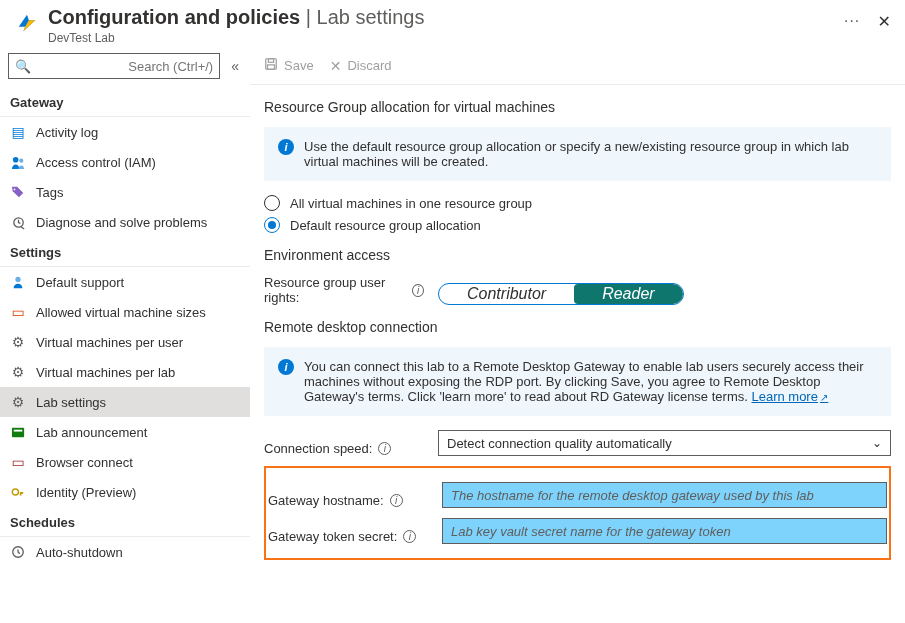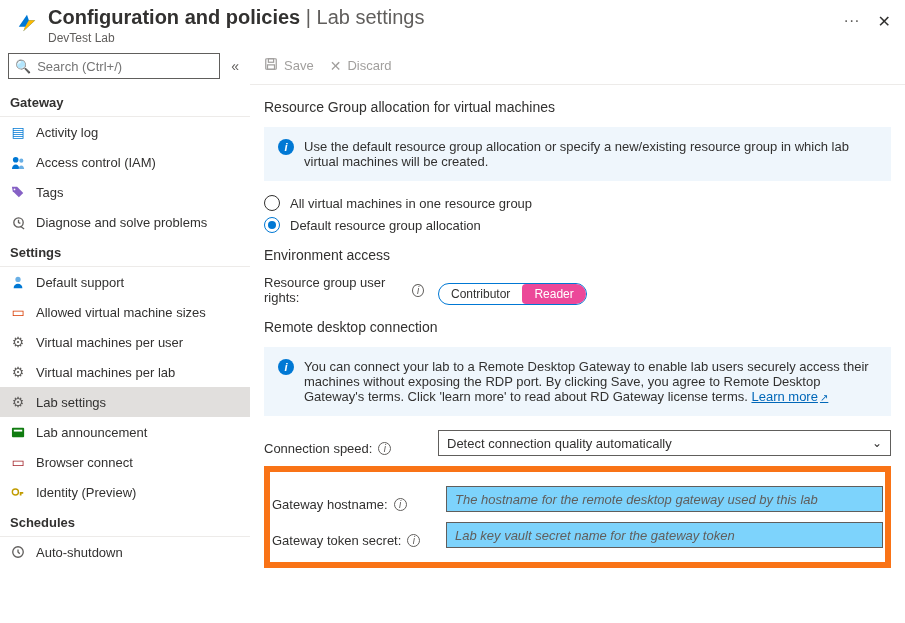--- a/index.html
+++ b/index.html
@@ -47,7 +47,7 @@
     background:#fff;
   }
   .searchbox input {
-    border:none; outline:none; font-size:13px; flex:1; color:#a16207;
+    border:none; outline:none; font-size:13px; flex:1; color:#a16207;text-align:right;
   }
   .collapse-btn { font-size:14px; color:#605e5c; cursor:pointer; width:20px; text-align:center;}
   .nav-scroll { overflow-y:auto; flex:1; position:relative; }

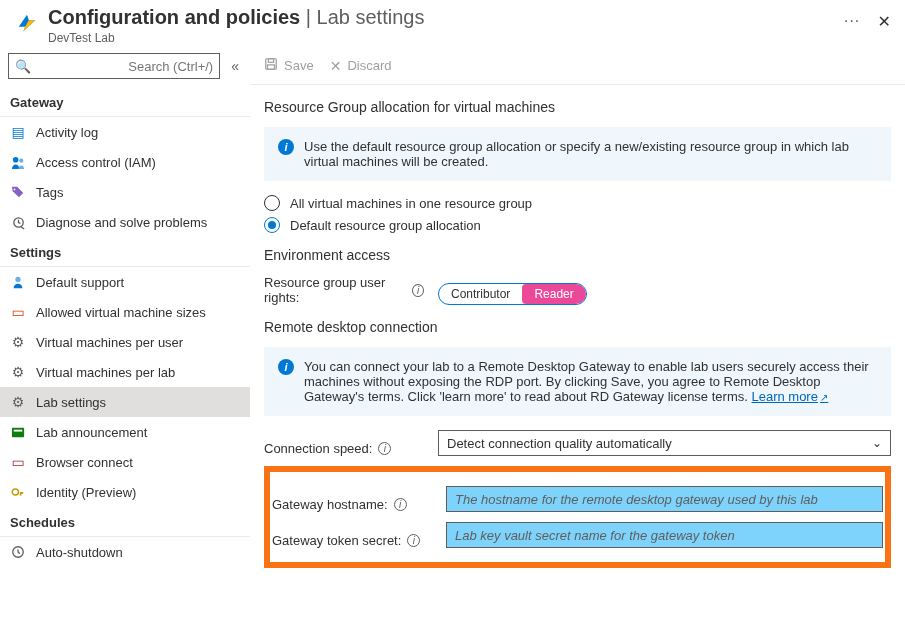--- a/index.html
+++ b/index.html
@@ -107,7 +107,7 @@
     display:flex; border:1px solid #0078d4; border-radius:12px; overflow:hidden;
     height:22px; align-items:stretch;
   }
-  .pill-opt { padding:0 12px; display:flex; align-items:center; font-size:12px; color:#323130; cursor:pointer;}
+  .pill-opt { padding:0 28px; display:flex; align-items:center; font-size:16px; color:#323130; cursor:pointer;font-style:italic;}
   .pill-opt.active { background:#ec4899; color:#fff; border-radius:4px;}
 
   .dropdown {

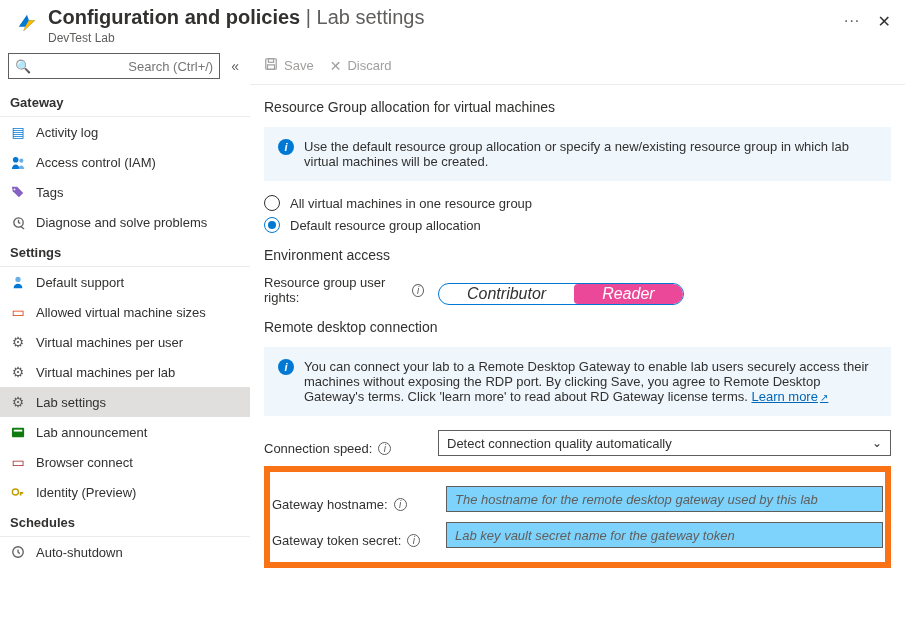--- a/index.html
+++ b/index.html
@@ -108,7 +108,7 @@
     height:22px; align-items:stretch;
   }
   .pill-opt { padding:0 28px; display:flex; align-items:center; font-size:16px; color:#323130; cursor:pointer;font-style:italic;}
-  .pill-opt.active { background:#ec4899; color:#fff; border-radius:4px;}
+  .pill-opt.active { background:#0f766e; color:#fff; border-radius:4px;}
 
   .dropdown {
     flex:1; border:1px solid #605e5c; height:26px; display:flex; align-items:center;

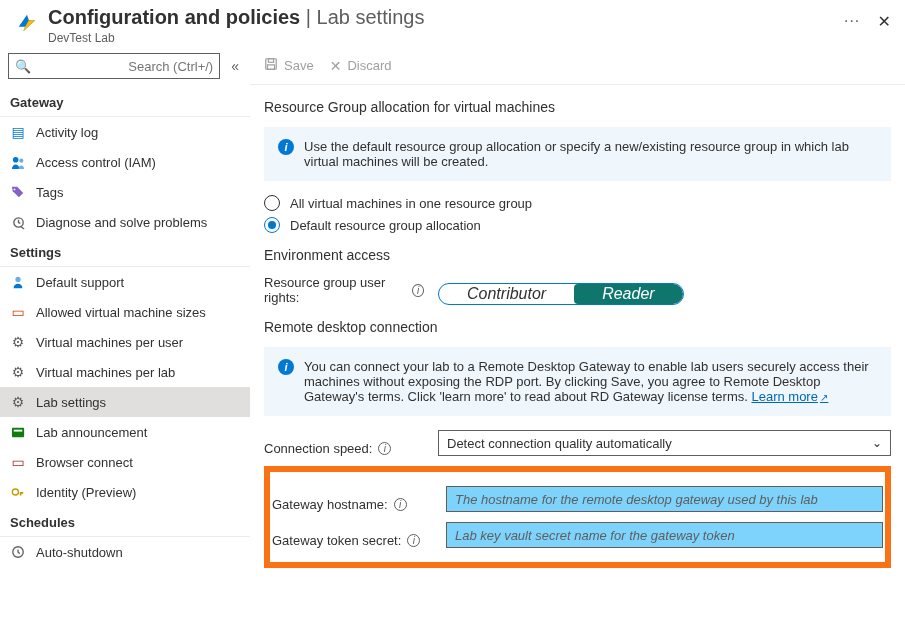--- a/index.html
+++ b/index.html
@@ -311,7 +311,7 @@
         <div class="infobox">
           <span class="i-icon">i</span>
           <span>
-            <span>You can connect your lab to a Remote Desktop Gateway to enable lab users securely access their machines without exposing the RDP port. By clicking Save, you agree to Remote Desktop Gateway's terms.  Click 'learn more' to read about RD Gateway license terms.</span>
+            <span>You can connect this lab to a Remote Desktop Gateway to enable lab users securely access their machines without exposing the RDP port. By clicking Save, you agree to Remote Desktop Gateway's terms.  Click 'learn more' to read about RD Gateway license terms.</span>
             <a href="#"><span>Learn more</span><span class="ext-icon">↗</span></a>
           </span>
         </div>

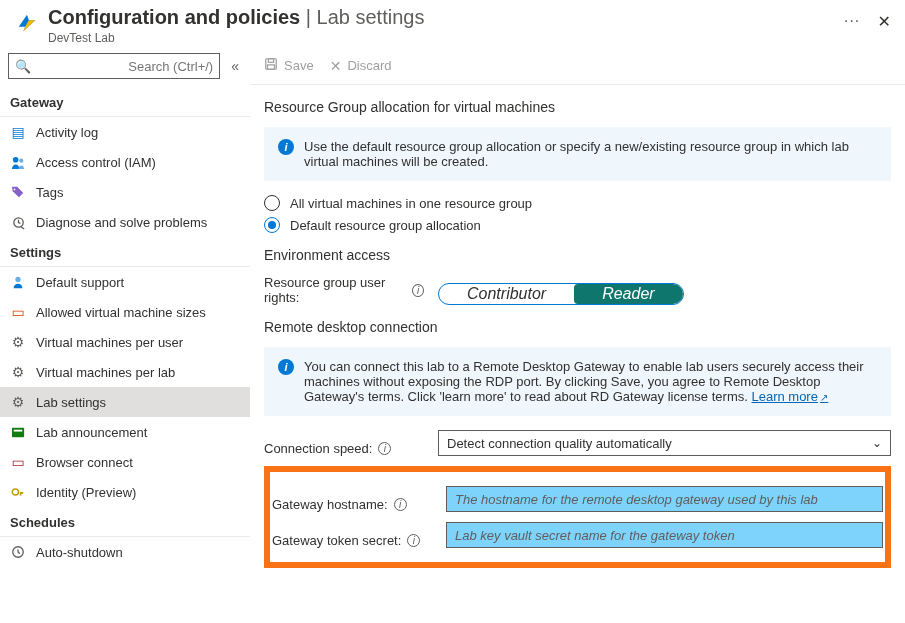--- a/index.html
+++ b/index.html
@@ -122,7 +122,7 @@
   .textinput::placeholder { color:#605e5c; font-style:italic;}
 
   .highlight-box {
-    border:6px solid #f97316; padding:4px 2px 4px 2px;
+    border:2px solid #f97316; padding:4px 2px 4px 2px;
     margin-top:4px;
   }
 </style>

